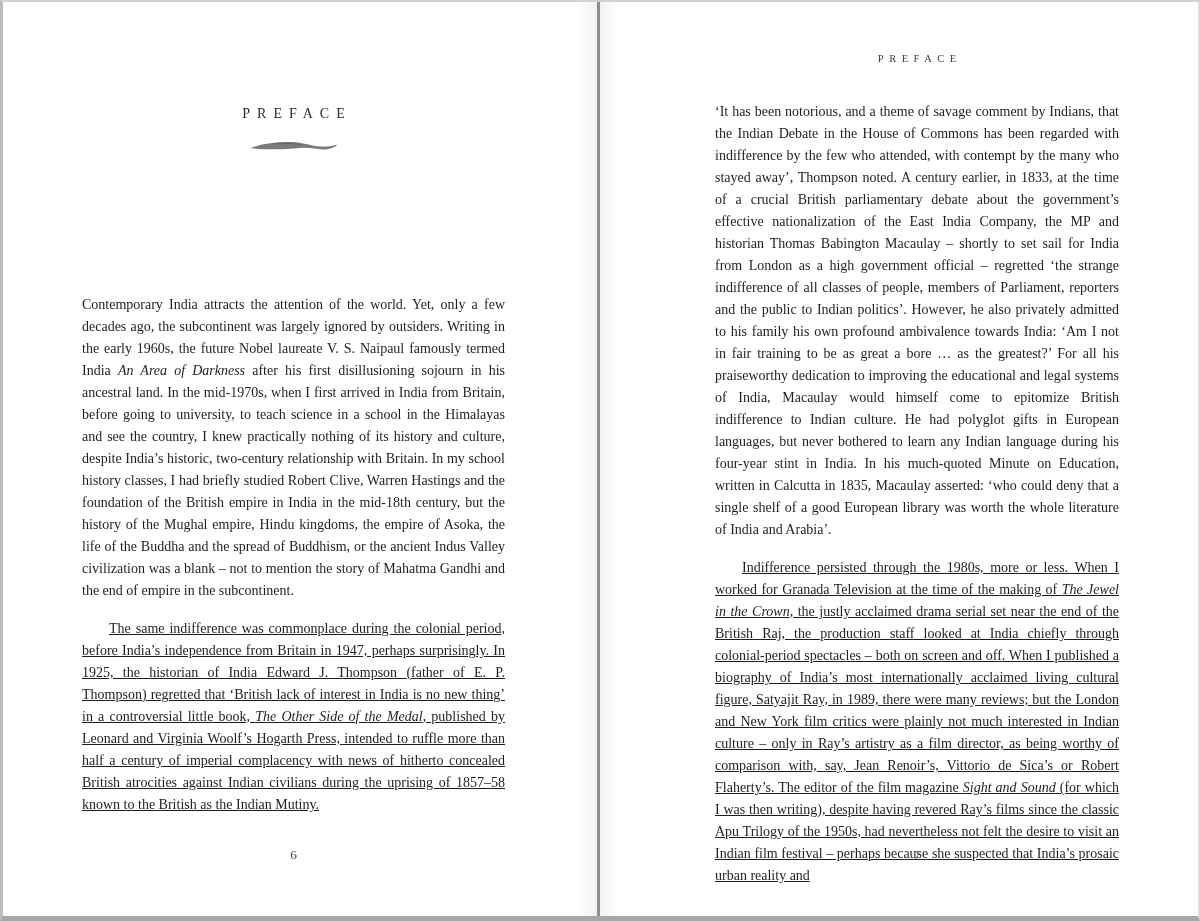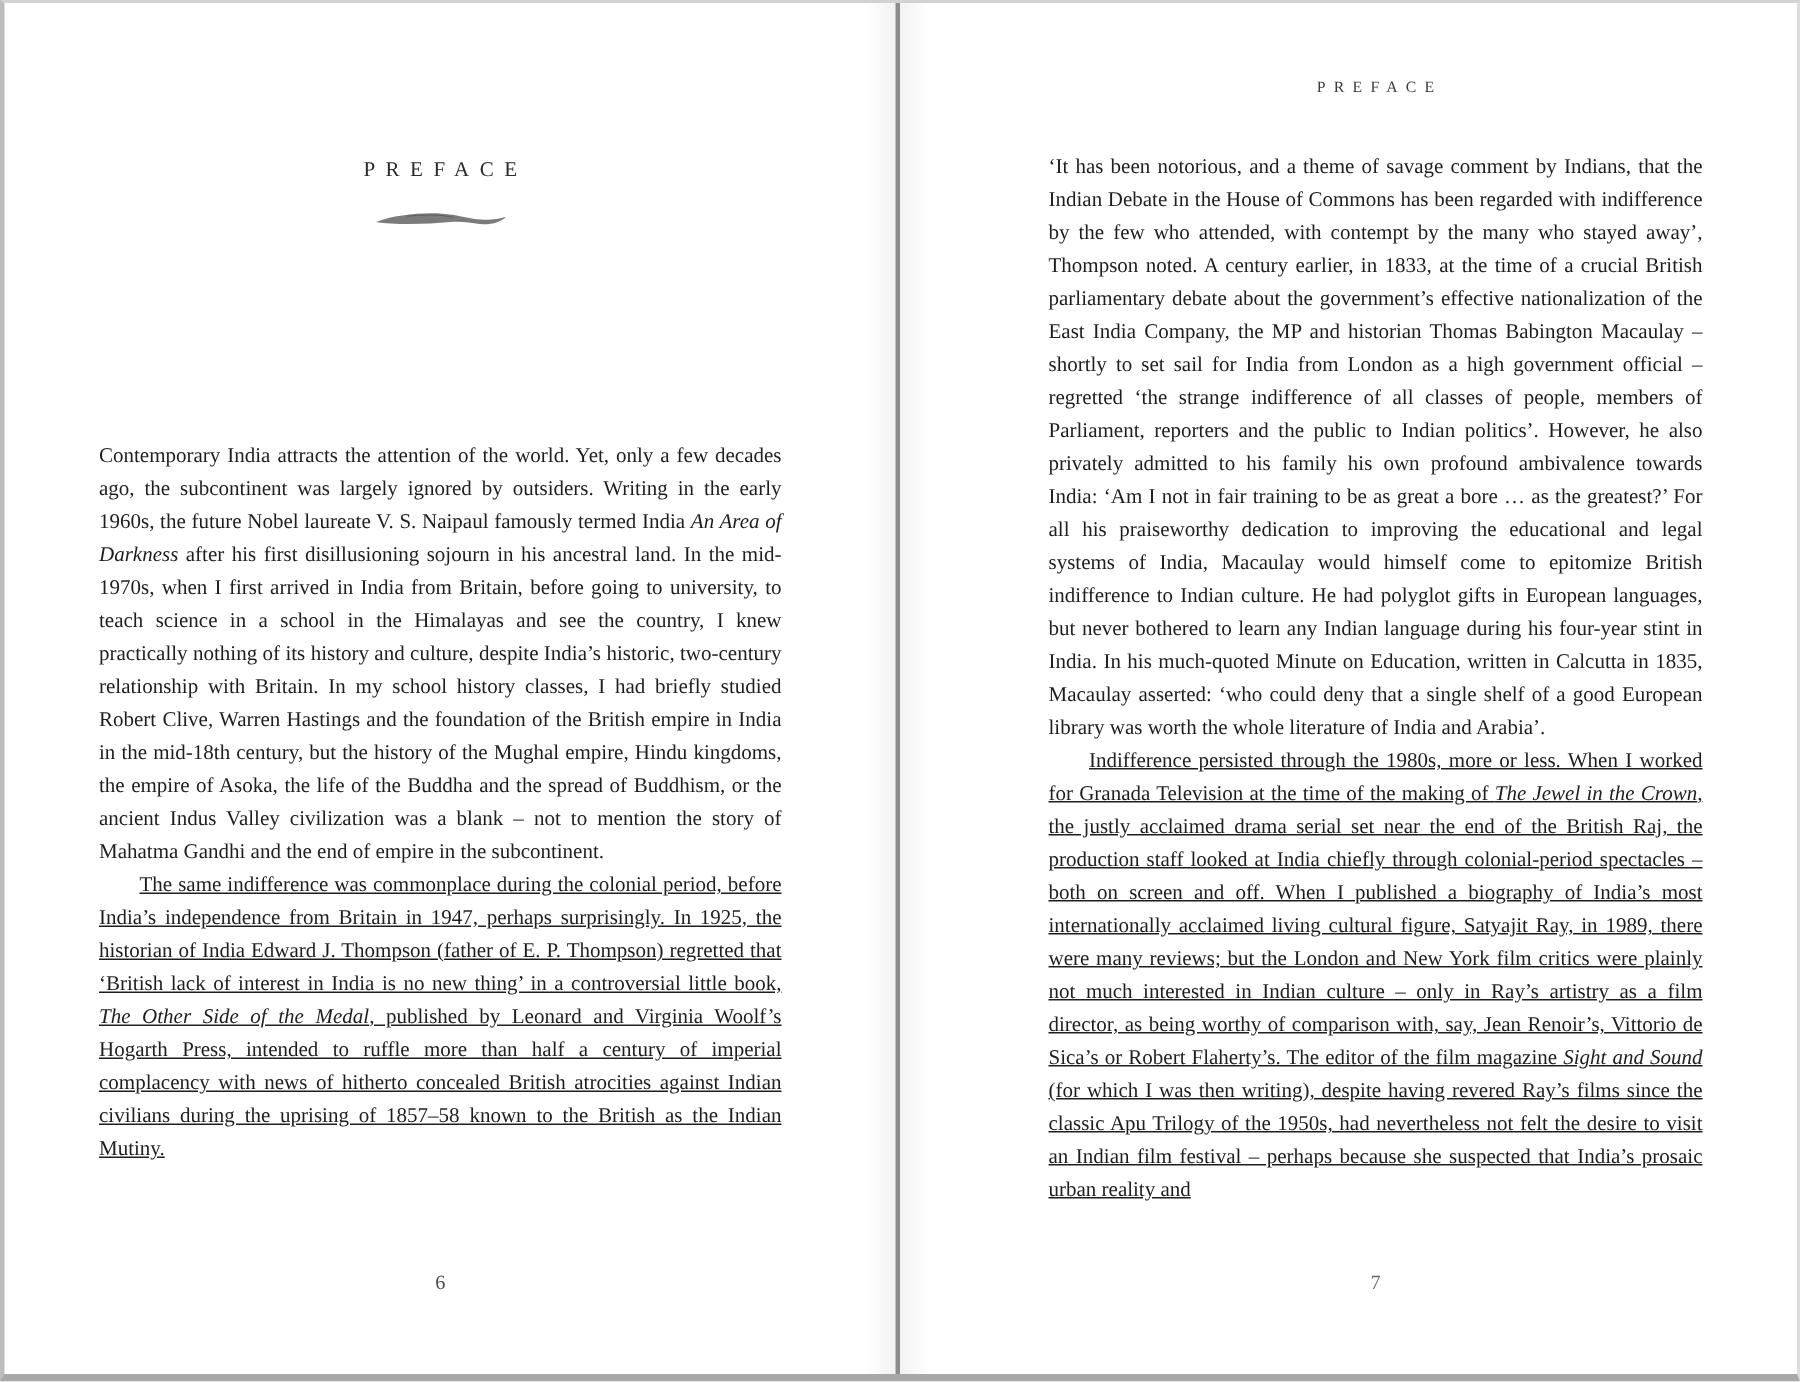--- a/index.html
+++ b/index.html
@@ -56,7 +56,7 @@
   }
   .page.left  .body-text { margin-top:139px; }
   .page.right .body-text { margin-top:36px; }
-  .body-text p { margin:0; }
+  .body-text p { margin:16px; }
   .body-text p.indent { text-indent:27px;text-decoration:underline; }
   .body-text em { font-style:italic; }
 

